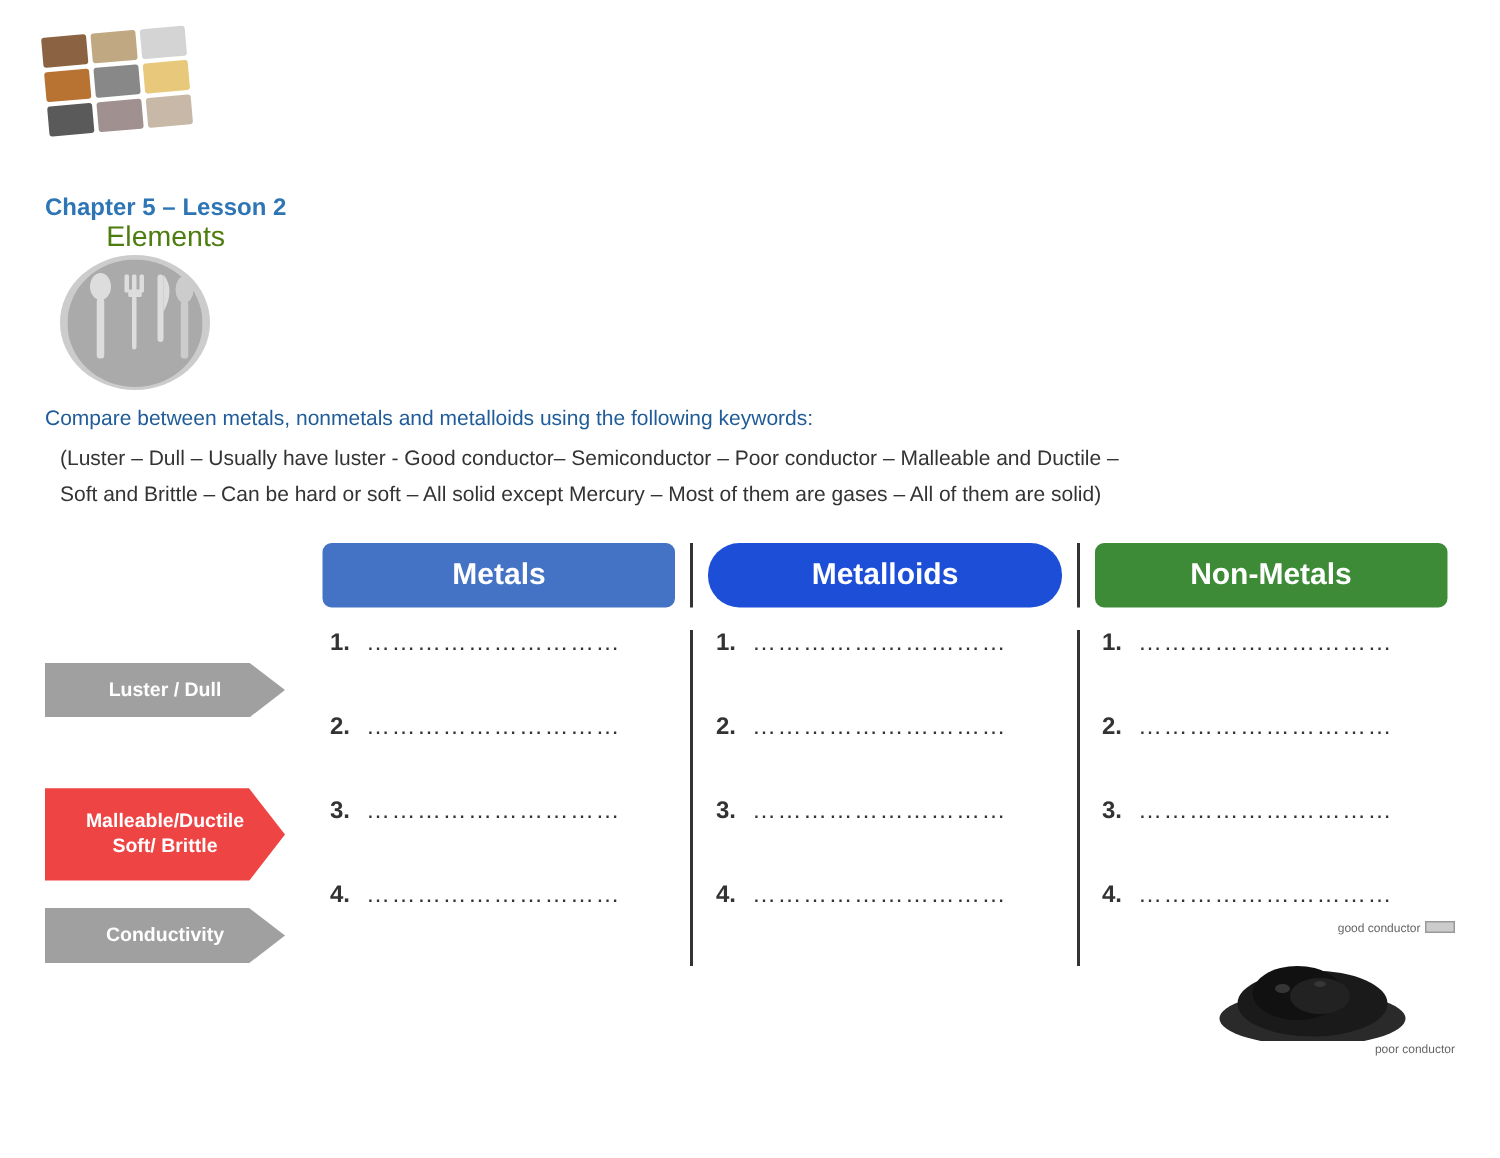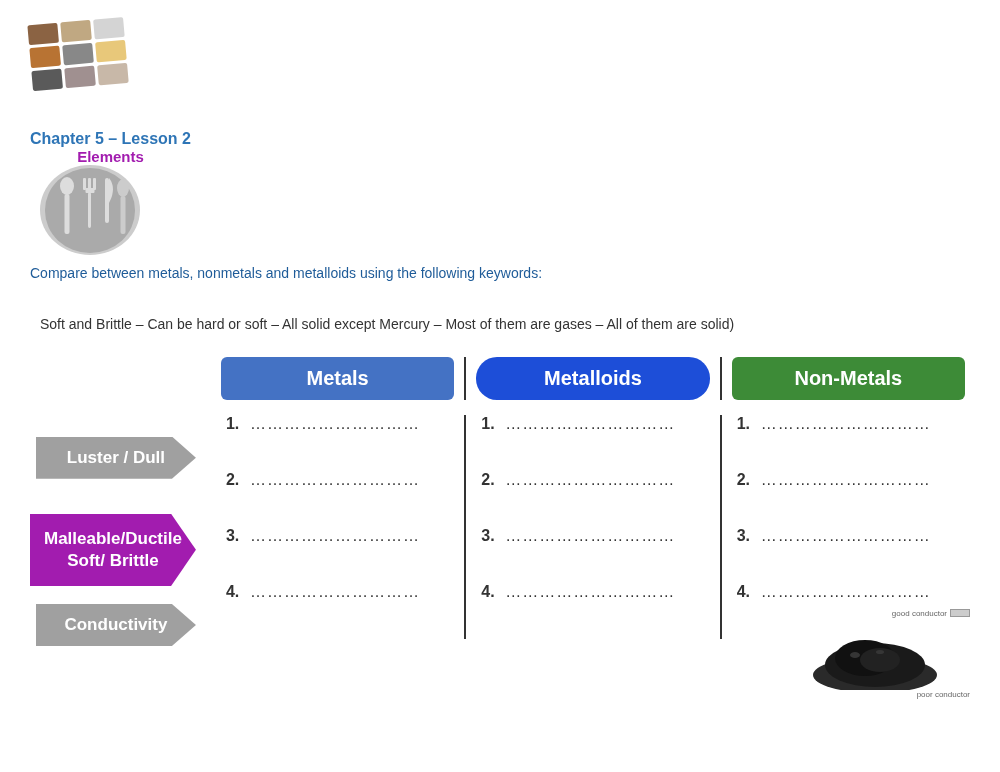--- a/index.html
+++ b/index.html
@@ -43,9 +43,9 @@
       font-size: 16px;
     }
     .header-title .lesson {
-      color: #a21caf;
-      font-weight: bold;
-      font-size: 15px;
+      color: #4d7c0f;
+      font-weight: normal;
+      font-size: 19px;
     }
     .header-cutlery {
       width: 120px;

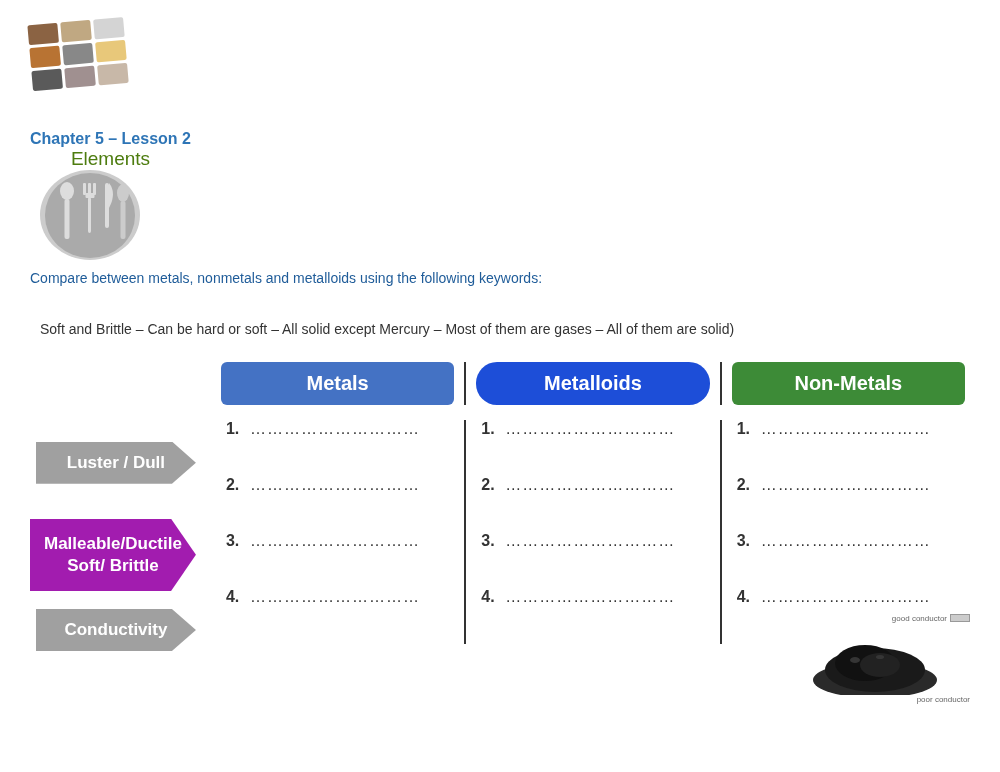--- a/index.html
+++ b/index.html
@@ -262,7 +262,7 @@
   <div class="instruction">Compare between metals, nonmetals and metalloids using the following keywords:</div>
 
   <div class="keywords">
-    <br>
+    <span>(Luster – Dull – Usually have luster - Good conductor– Semiconductor – Poor conductor – Malleable and Ductile –</span><br>
     <span>Soft and Brittle – Can be hard or soft – All solid except Mercury – Most of them are gases – All of them are solid)</span>
   </div>
 

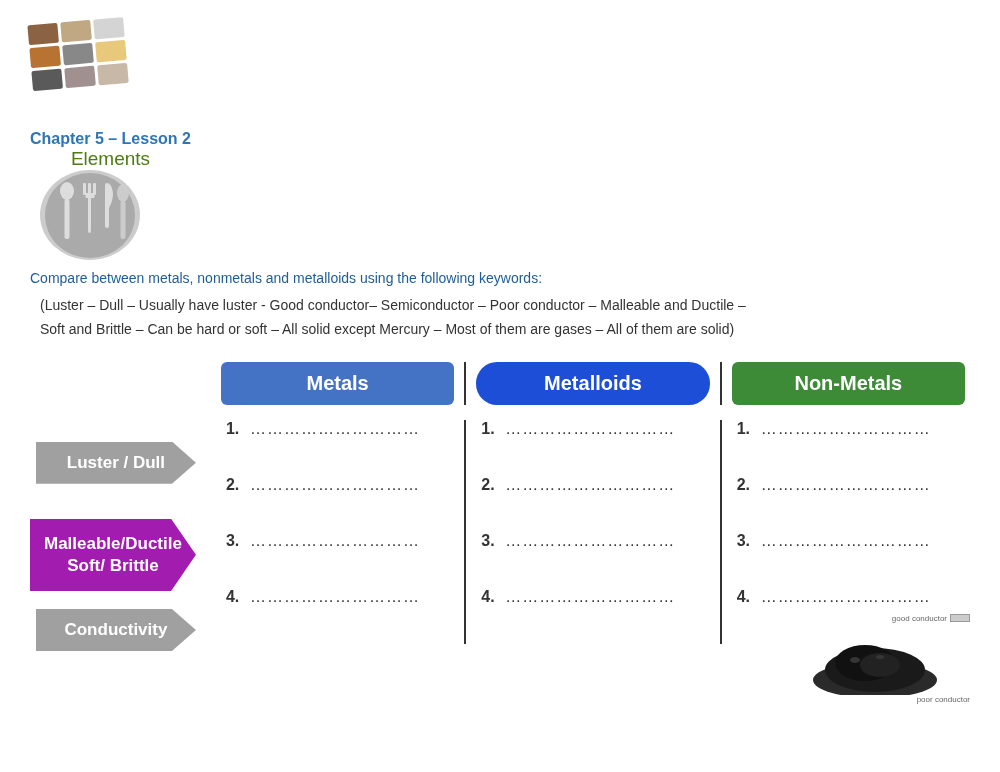--- a/index.html
+++ b/index.html
@@ -101,7 +101,7 @@
       background: #808080;
       color: #fff;
       font-weight: bold;
-      font-size: 17px;
+      font-size: 13px;
       text-align: center;
       padding: 10px 14px 10px 14px;
       clip-path: polygon(0% 0%, 85% 0%, 100% 50%, 85% 100%, 0% 100%);

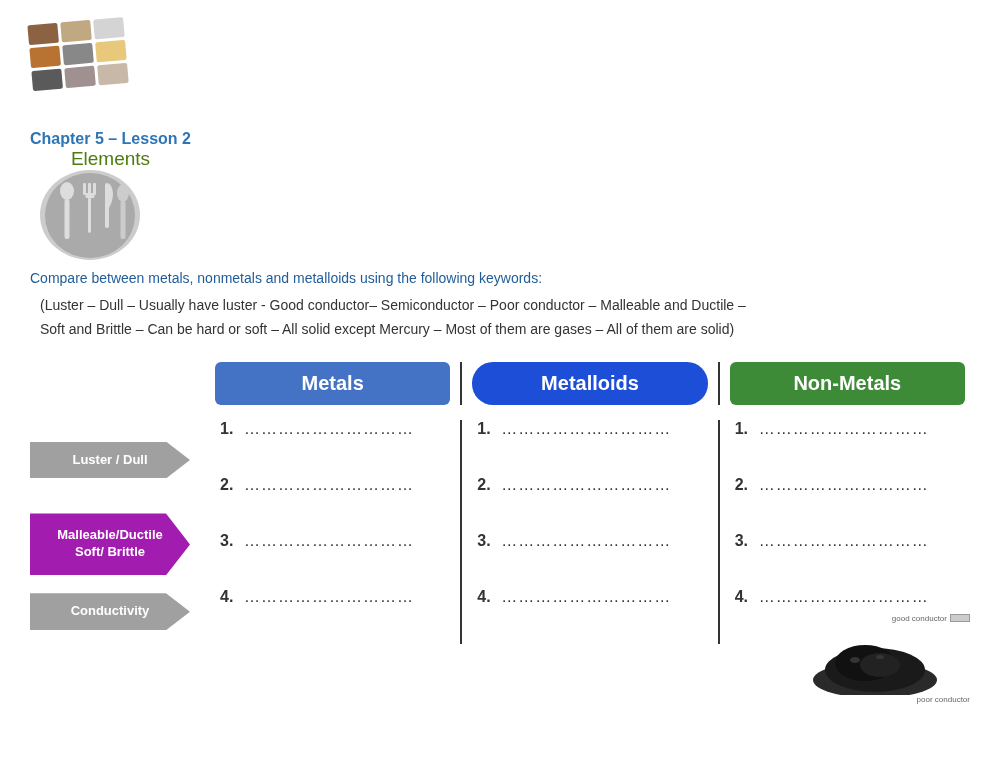--- a/index.html
+++ b/index.html
@@ -112,7 +112,8 @@
       background: #A0A0A0;
     }
     .arrow-shape.dark {
-      background: #a21caf;
+      background: #ef4444;
+      margin-top: 12px;
     }
 
     

